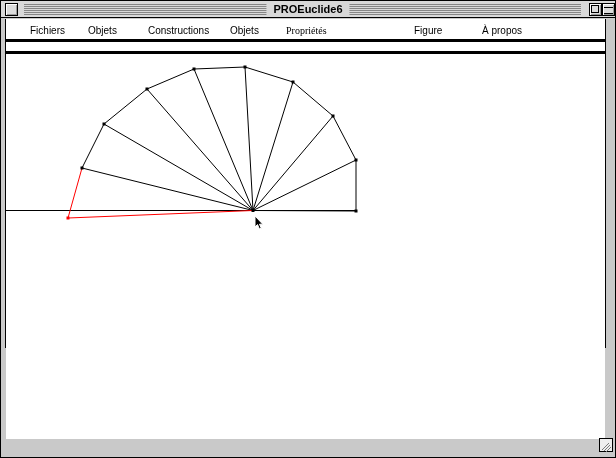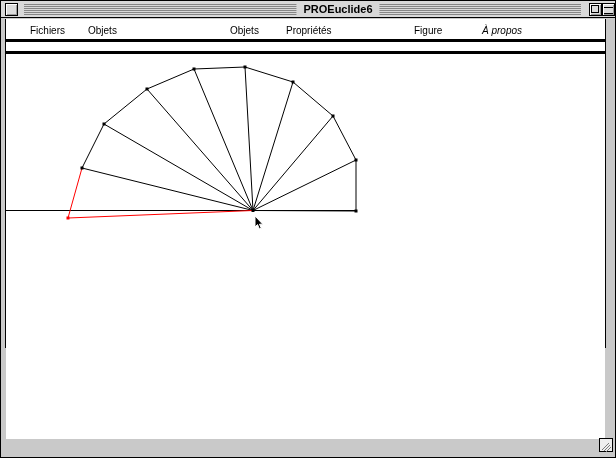--- a/index.html
+++ b/index.html
@@ -23,7 +23,7 @@
   .tb-title{
     position:absolute; left:50%; top:1px; transform:translateX(-50%);
     background:#d8d8d8; padding:0 7px; font-size:11px; font-weight:bold;
-    line-height:15px; white-space:nowrap; z-index:2; color:#000;margin-left:30px;
+    line-height:15px; white-space:nowrap; z-index:2; color:#000;
   }
   .tb-box{
     position:absolute; top:2px; width:13px; height:13px; background:#dcdcdc;

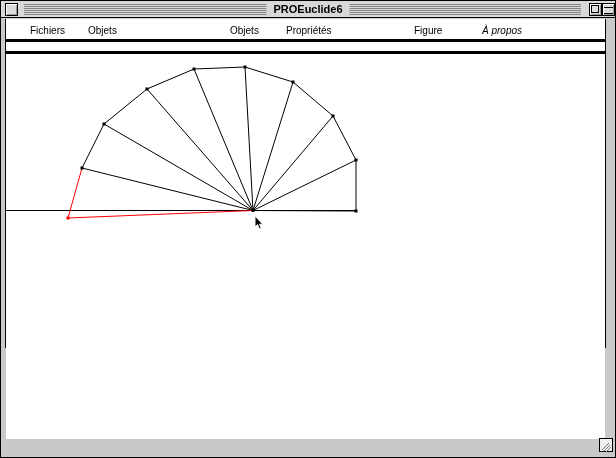--- a/index.html
+++ b/index.html
@@ -81,6 +81,7 @@
     <div class="menubar" id="menubar">
         <span class="menu-item" style="left: 24px;">Fichiers</span>
         <span class="menu-item" style="left: 82px;">Objets</span>
+        <span class="menu-item" style="left: 142px;">Constructions</span>
         <span class="menu-item" style="left: 224px;">Objets</span>
         <span class="menu-item" style="left: 280px;">Propriétés</span>
         <span class="menu-item" style="left: 408px;">Figure</span>

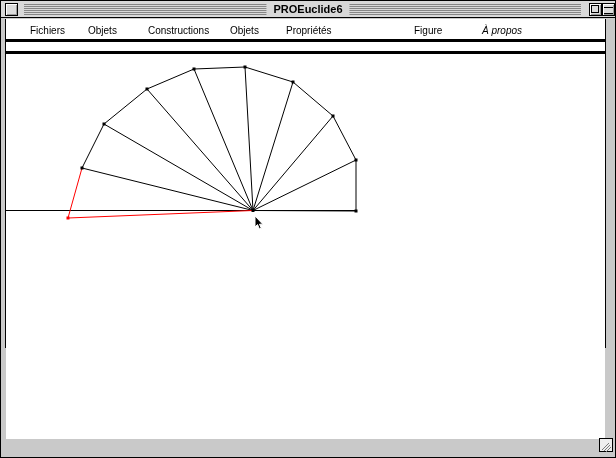--- a/index.html
+++ b/index.html
@@ -83,7 +83,7 @@
         <span class="menu-item" style="left: 82px;">Objets</span>
         <span class="menu-item" style="left: 142px;">Constructions</span>
         <span class="menu-item" style="left: 224px;">Objets</span>
-        <span class="menu-item" style="left: 280px;">Propriétés</span>
+        <span class="menu-item" style="left: 280px; font-family: Liberation Serif, serif;">Propriétés</span>
         <span class="menu-item" style="left: 408px;">Figure</span>
         <span class="menu-item" style="left: 476px; font-style: italic;">À propos</span>
       </div>

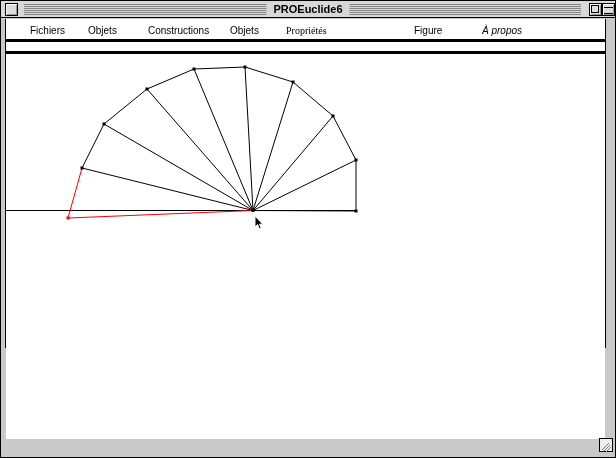--- a/index.html
+++ b/index.html
@@ -85,7 +85,7 @@
         <span class="menu-item" style="left: 224px;">Objets</span>
         <span class="menu-item" style="left: 280px; font-family: Liberation Serif, serif;">Propriétés</span>
         <span class="menu-item" style="left: 408px;">Figure</span>
-        <span class="menu-item" style="left: 476px; font-style: italic;">À propos</span>
+        <span class="menu-item" style="left: 476px;">À propos</span>
       </div>
     <div class="gapband"></div>
     <div class="canvas" id="canvas">

